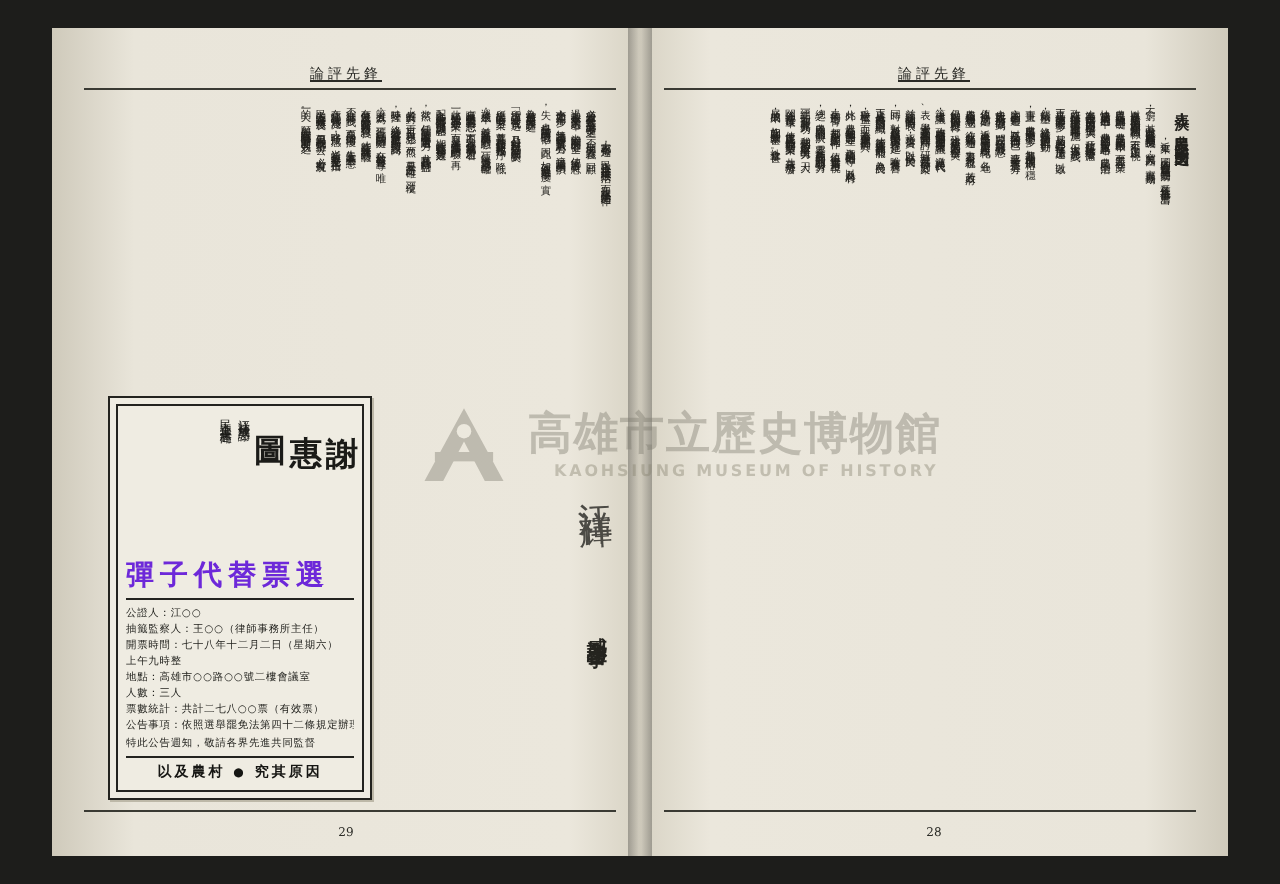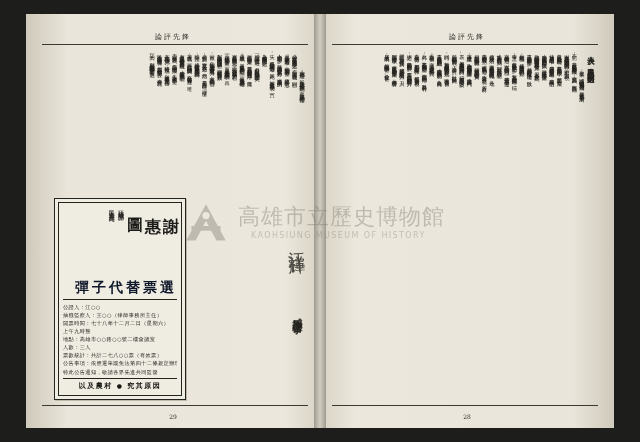--- a/index.html
+++ b/index.html
@@ -59,6 +59,7 @@
     font-size: 7px;
     letter-spacing: 2px;
     color: #2a2a26;
+    text-decoration: underline;
   }
   .rule {
     position: absolute;

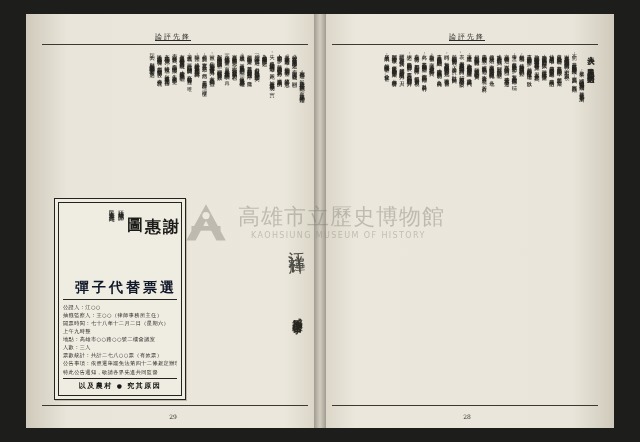--- a/index.html
+++ b/index.html
@@ -230,12 +230,13 @@
   
   .watermark {
     position: absolute;
-    left: 154px;
+    left: 180px;
     top: 184px;
     width: 330px;
     height: 62px;
     pointer-events: none;
     opacity: .40;
+    font-weight: bold;
   }
   .wm-logo {
     position: absolute;

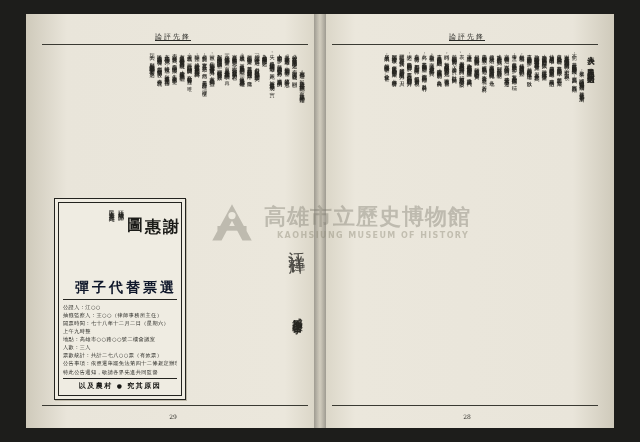--- a/index.html
+++ b/index.html
@@ -163,12 +163,12 @@
   .ad-title {
     position: absolute;
     top: 80px; left: 8px; right: 8px;
-    text-align: right;
+    text-align: left;
     font-family: "DejaVu Serif", serif;
     font-weight: bold;
     font-size: 14px;
     letter-spacing: 3px;
-    color: #0f172a;
+    color: #6d28d9;
   }
   .ad-divider {
     position: absolute;

